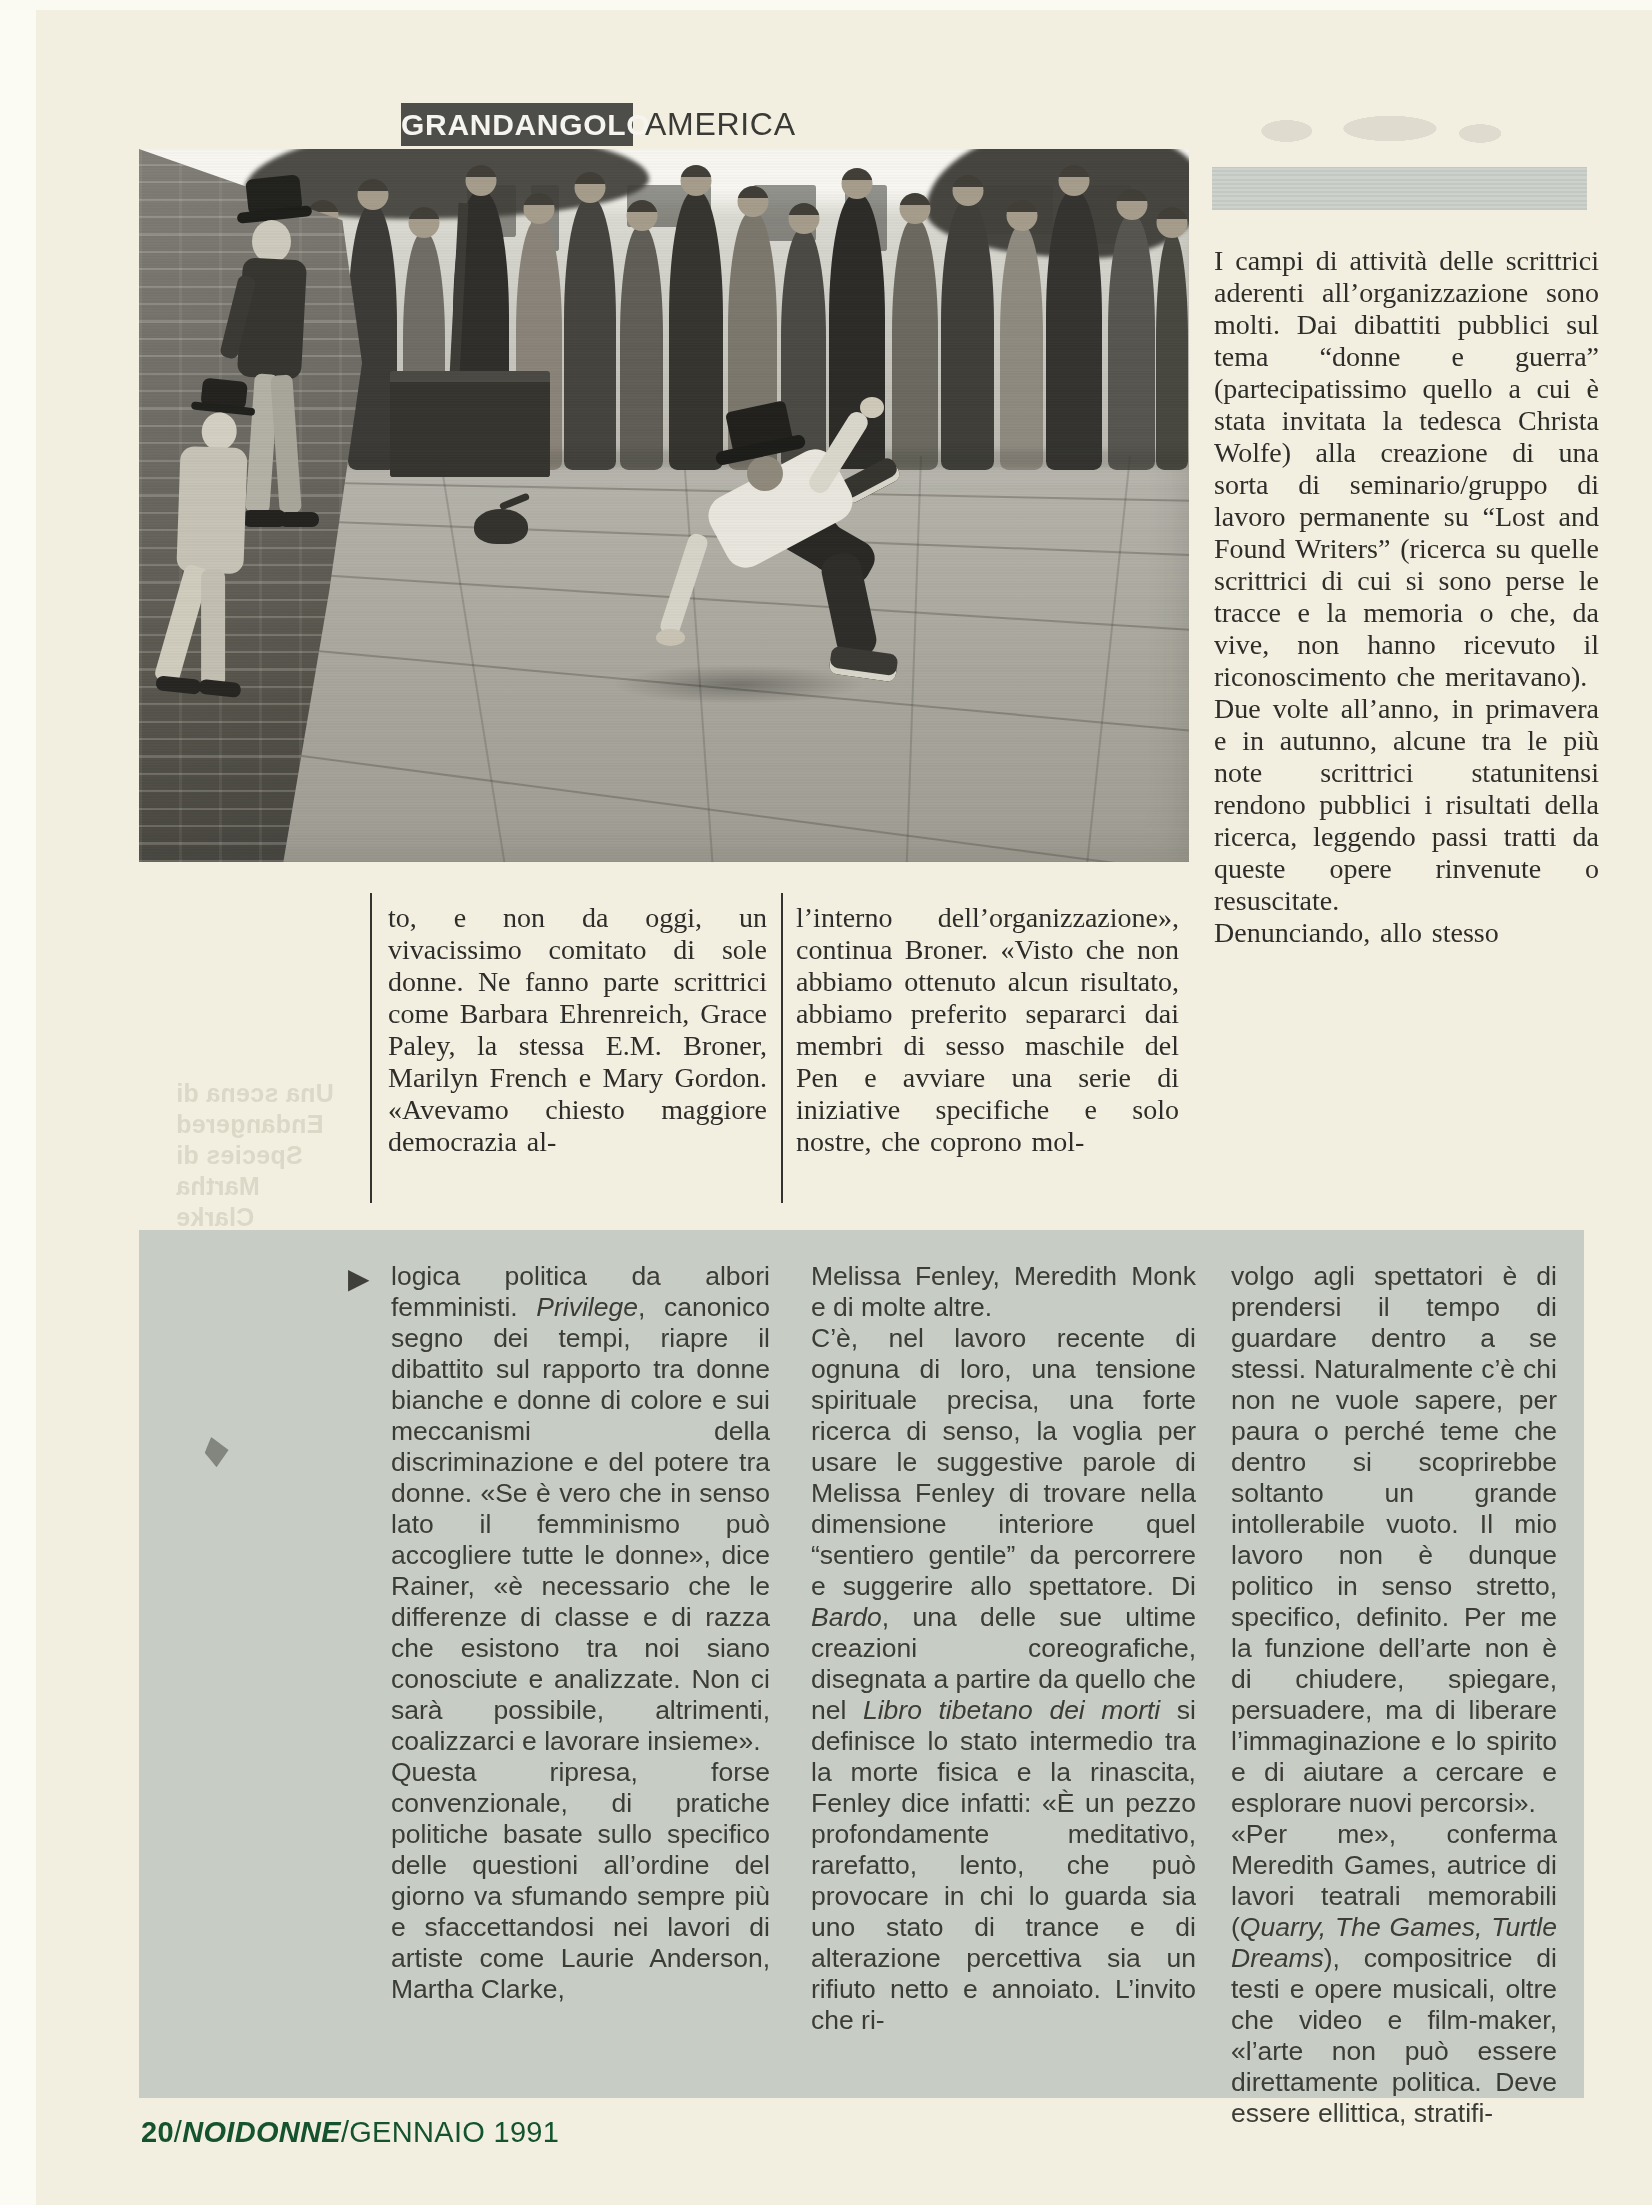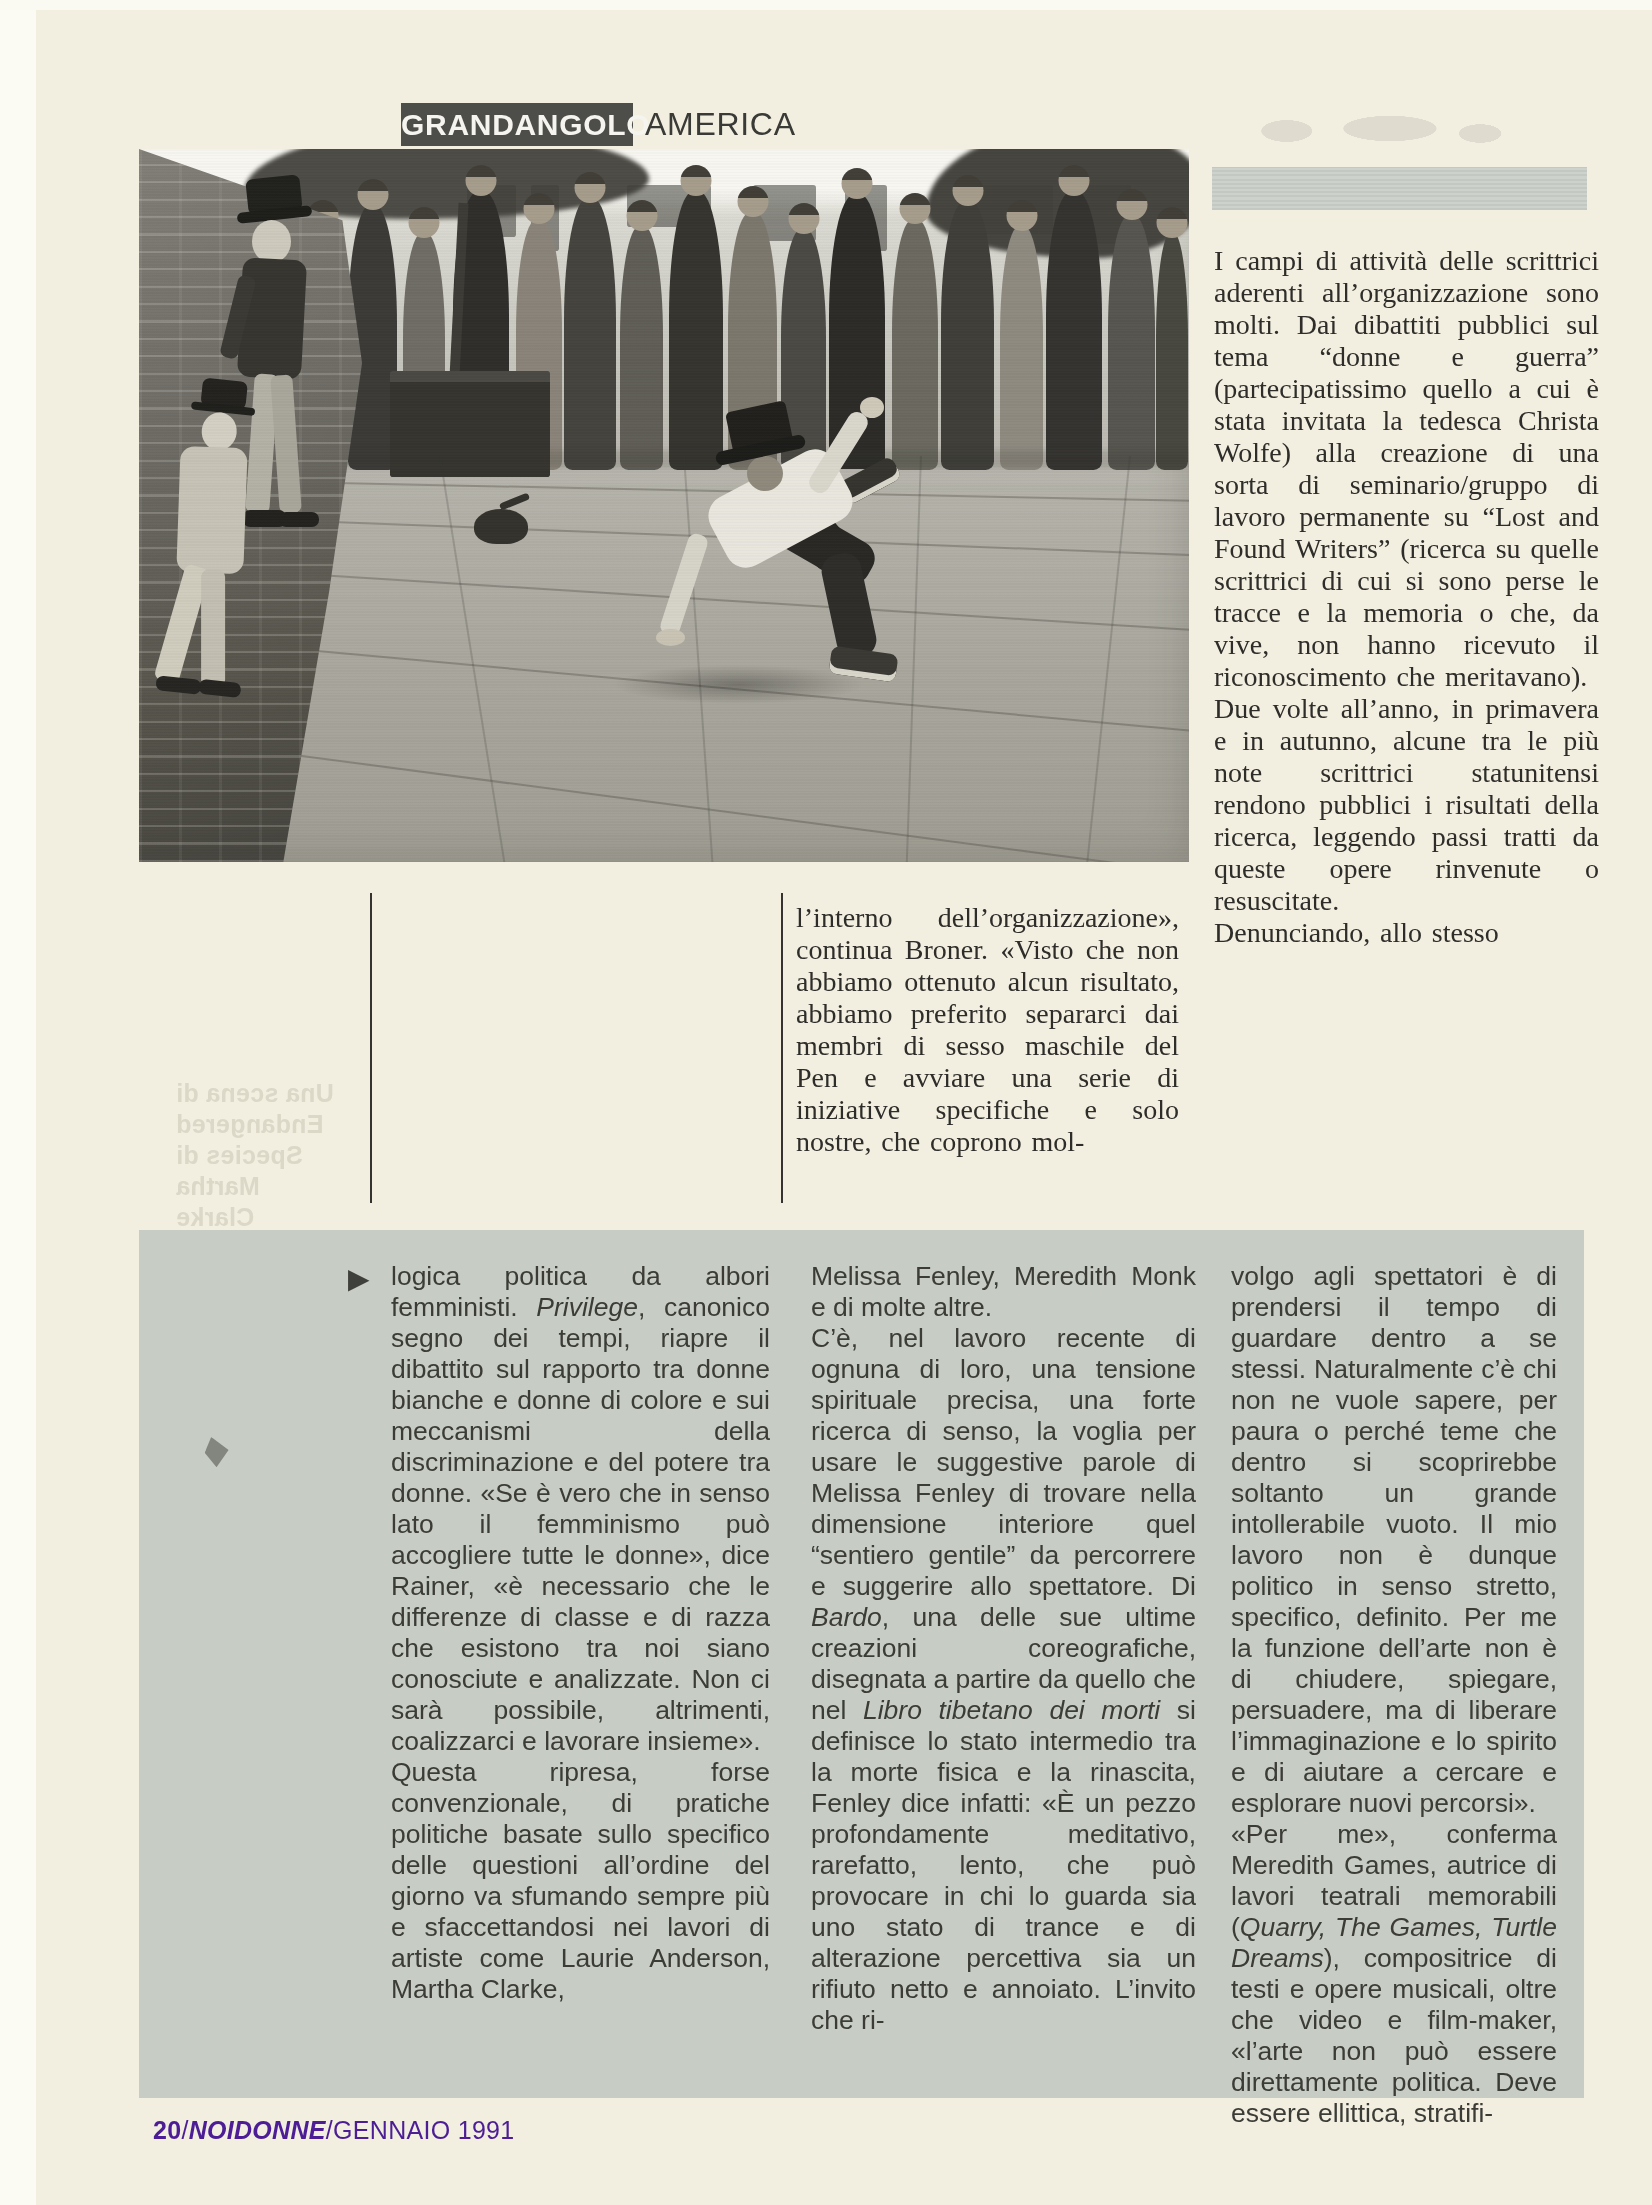--- a/index.html
+++ b/index.html
@@ -218,6 +218,9 @@
   <div class="vrule" style="left:370px;top:893px;height:310px;"></div>
   <div class="vrule" style="left:781px;top:893px;height:310px;"></div>
 
+  <div class="serifcol" style="left:388px;top:902px;width:379px;">
+      <p><span>to, e non da oggi, un vivacissimo comitato di sole donne. Ne fanno parte scrittrici come Barbara Ehrenreich, Grace Paley, la stessa E.M. Broner, Marilyn French e Mary Gordon. «Avevamo chiesto maggiore democrazia al-</span></p>
+    </div>
   <div class="serifcol" style="left:796px;top:902px;width:383px;">
       <p><span>l’interno dell’organizzazione», continua Broner. «Visto che non abbiamo ottenuto alcun risultato, abbiamo preferito separarci dai membri di sesso maschile del Pen e avviare una serie di iniziative specifiche e solo nostre, che coprono mol-</span></p>
     </div>

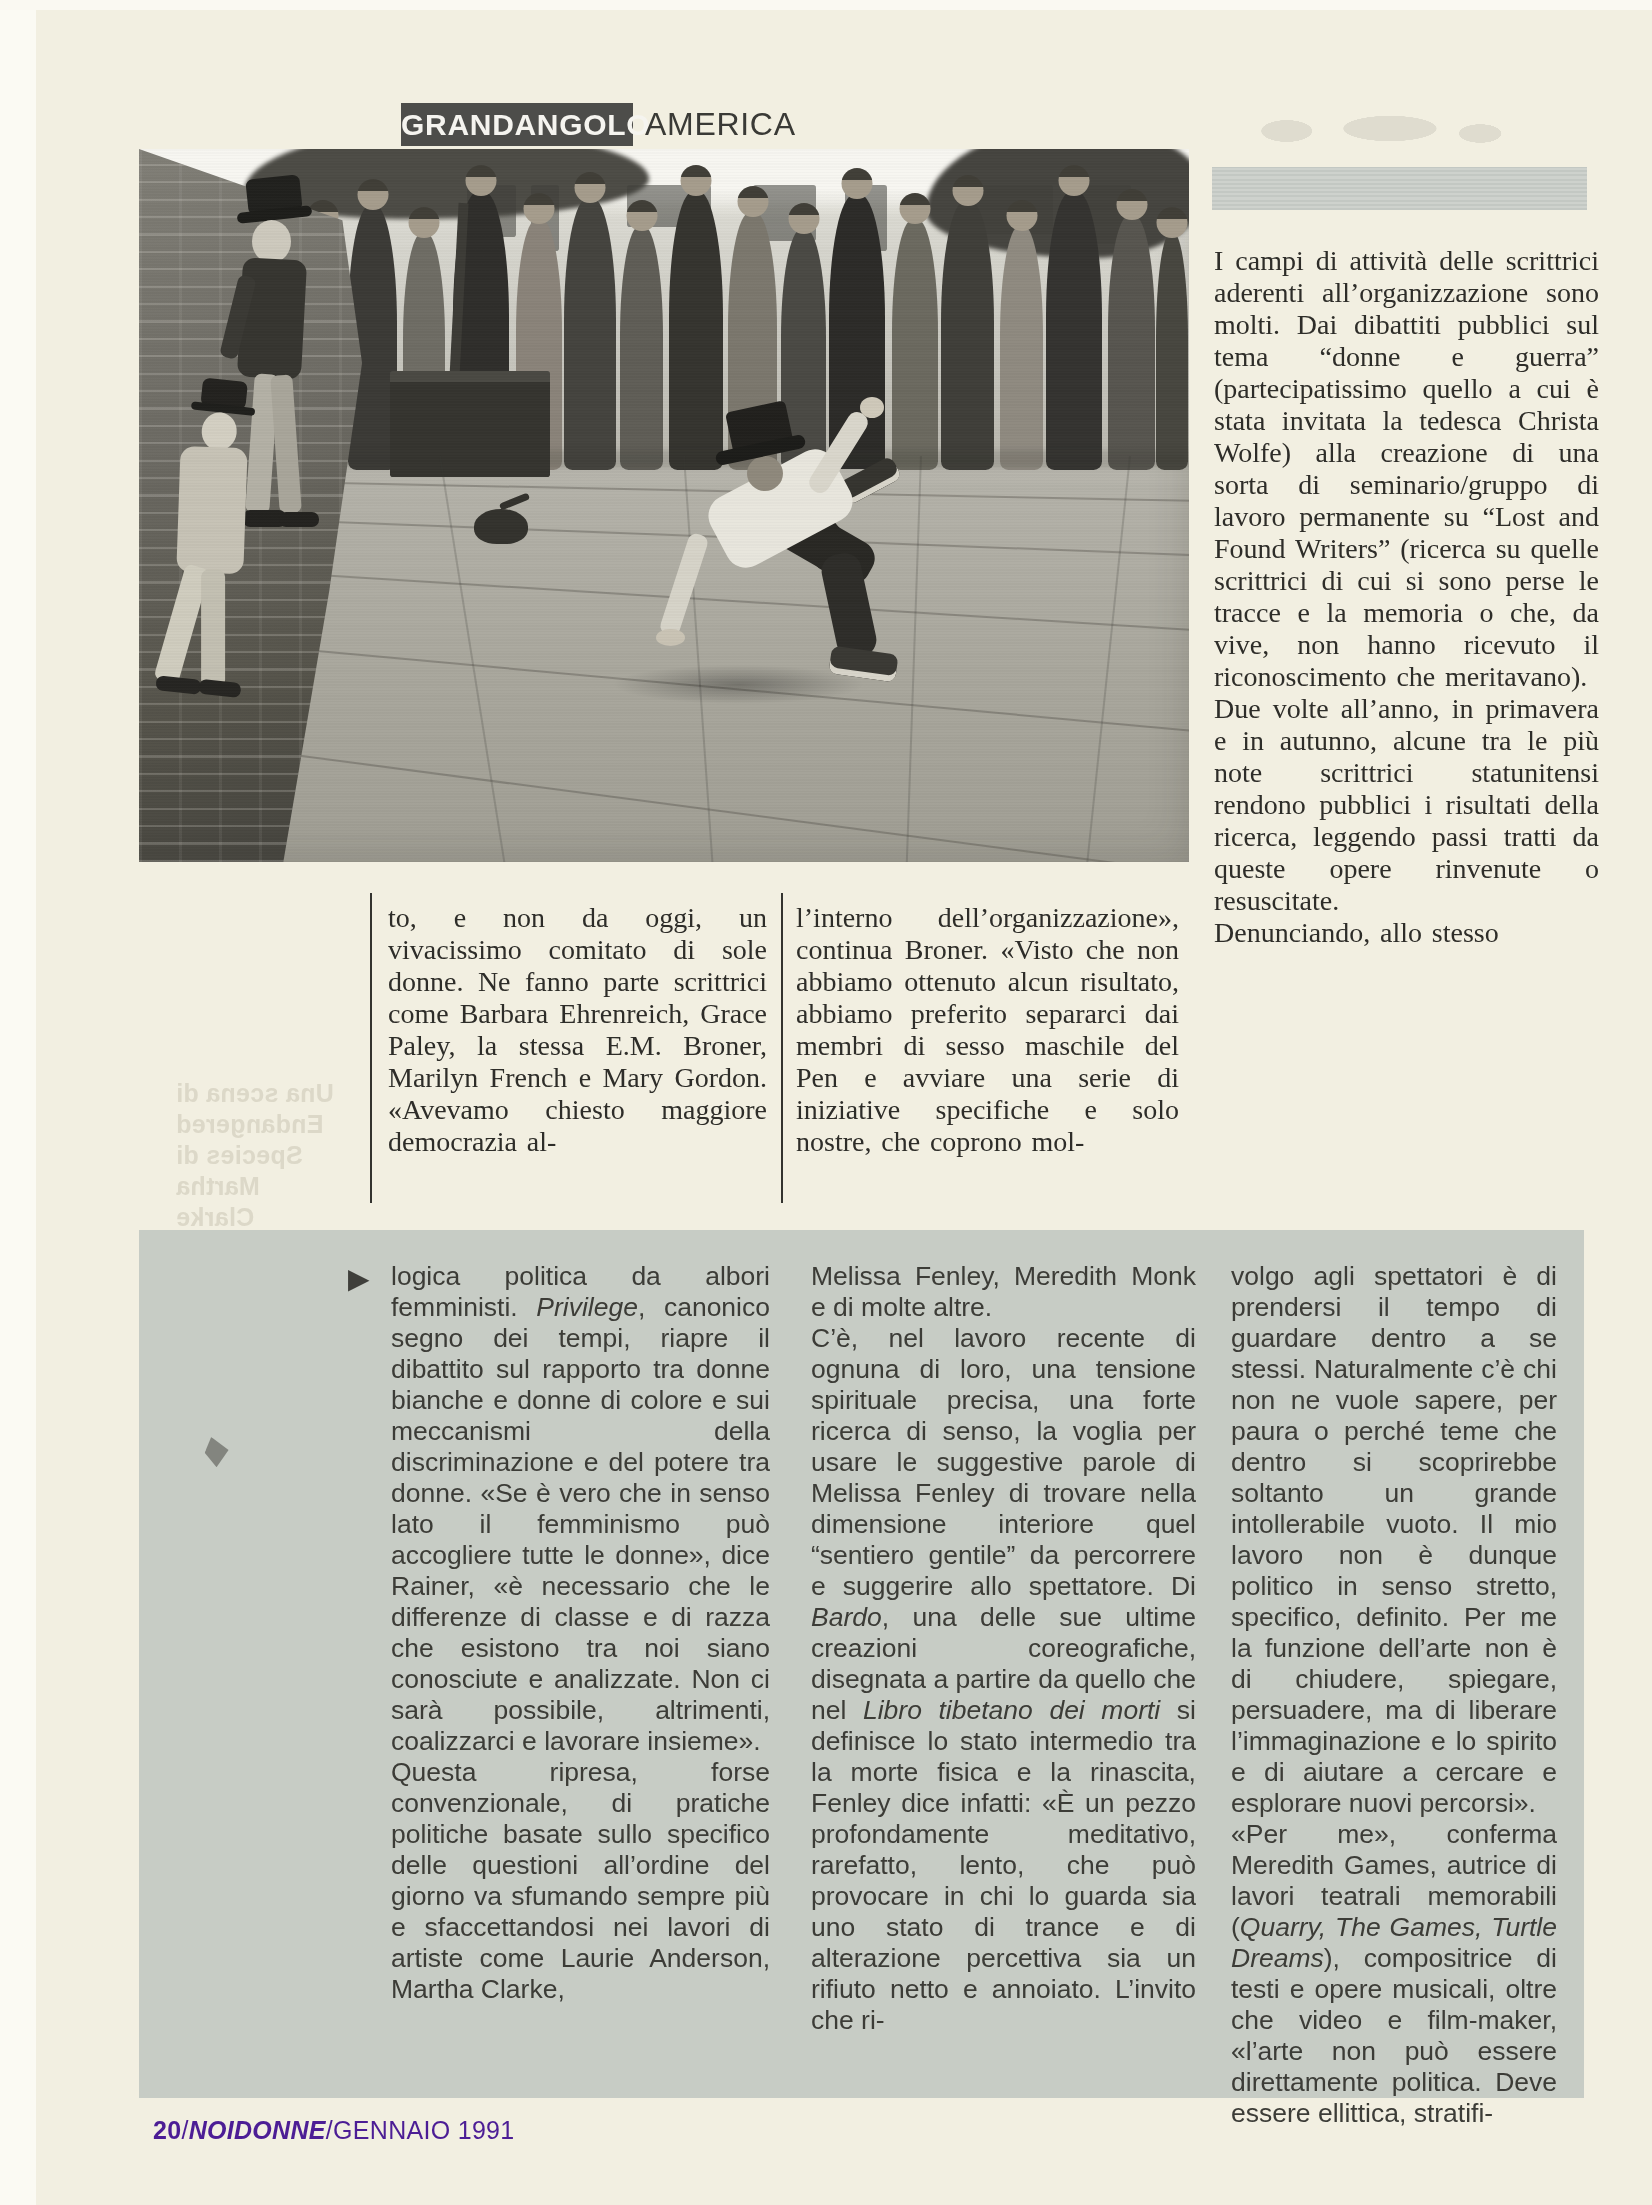--- a/index.html
+++ b/index.html
@@ -104,7 +104,7 @@
   }
 
   
-  .footer{position:absolute;left:153px;top:2116px;font-size:25px;color:#4c1d95;letter-spacing:0.3px;}
+  .footer{position:absolute;left:141px;top:2116px;font-size:29px;color:#14532d;letter-spacing:0.3px;}
   .footer .pg{font-weight:700;}
   .footer .mag{font-style:italic;font-weight:700;}
 </style>

